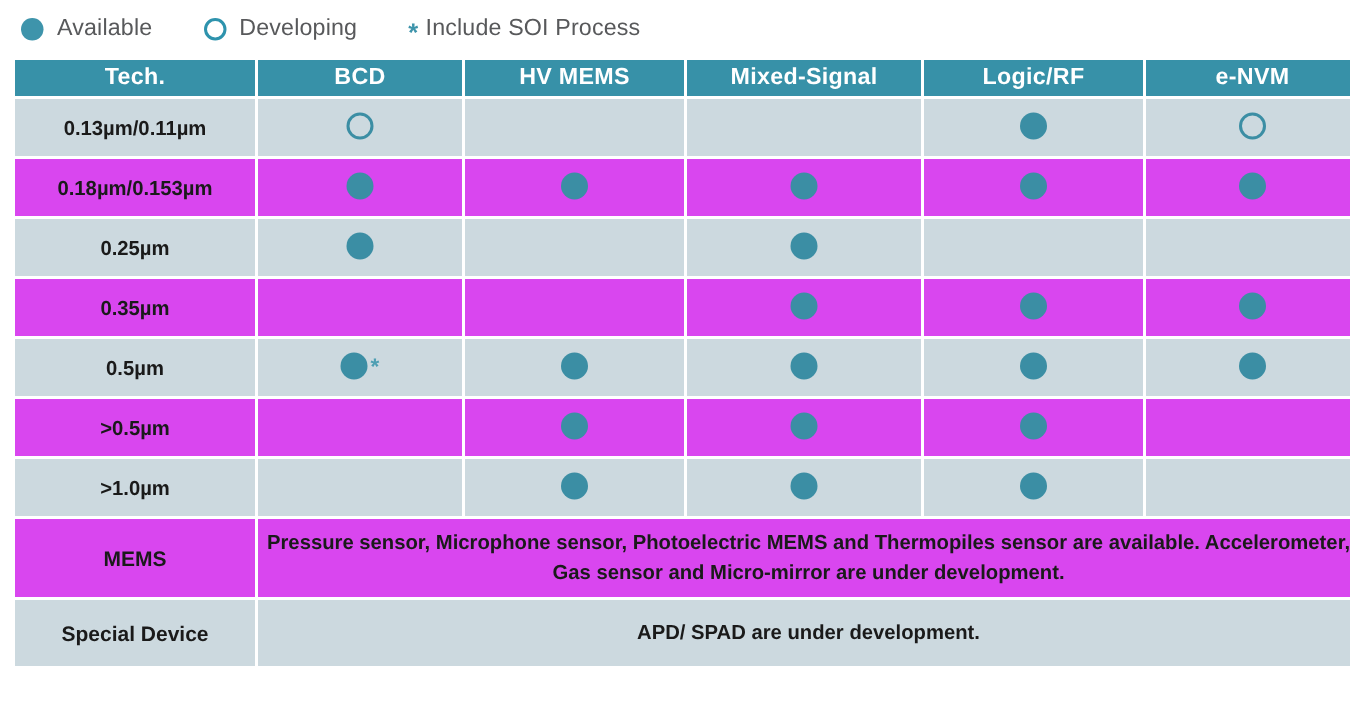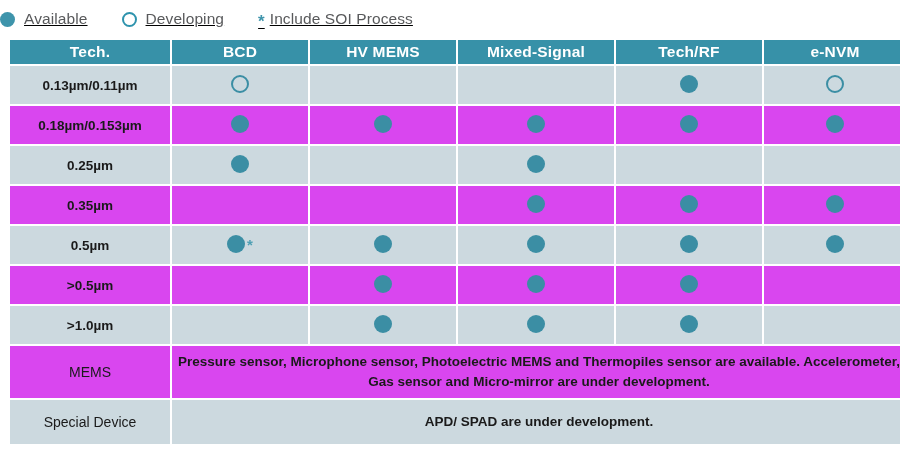--- a/index.html
+++ b/index.html
@@ -19,8 +19,8 @@
     height: 38px;
     display: flex;
     align-items: center;
+    padding-left: 14px;
     box-sizing: border-box;
-    text-decoration: underline;
   }
   .legend-item {
     display: flex;

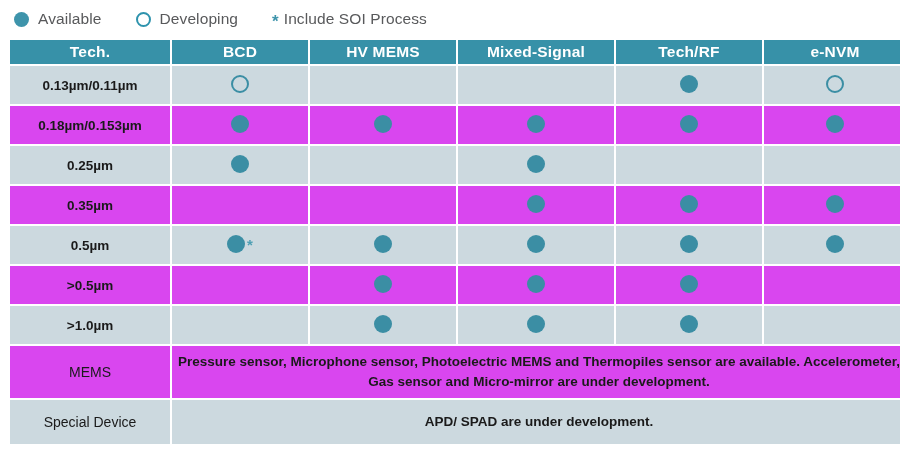--- a/index.html
+++ b/index.html
@@ -178,7 +178,7 @@
         <th>BCD</th>
         <th>HV MEMS</th>
         <th>Mixed-Signal</th>
-        <th>Tech/RF</th>
+        <th>Logic/RF</th>
         <th>e-NVM</th>
       </tr>
     </thead>

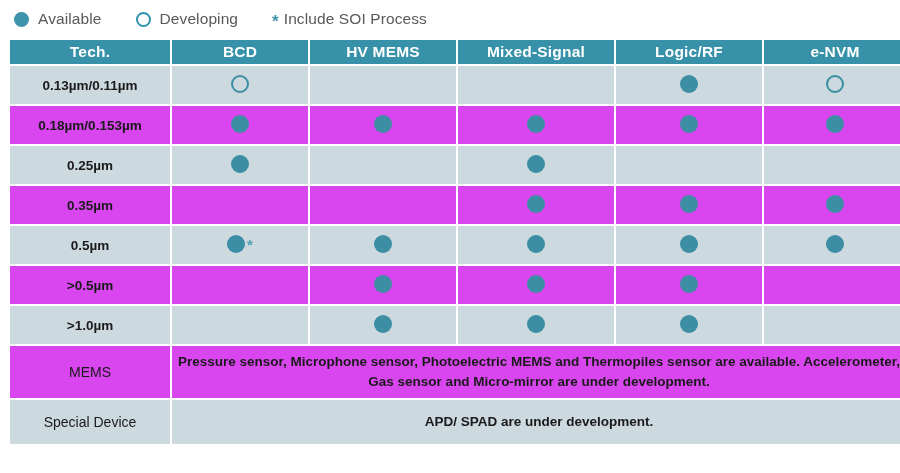--- a/index.html
+++ b/index.html
@@ -133,7 +133,7 @@
   td.rowlabel { font-weight: 700; font-size: 13.5px; color: #111; }
 
   tr.note-row td { height: 52px; }
-  tr.note-row td.rowlabel { font-weight: 400; font-size: 14px; }
+  tr.note-row td.rowlabel { font-weight: 700; font-size: 14px; }
   td.note-text {
     text-align: left;
     padding: 6px 0 6px 12px;

